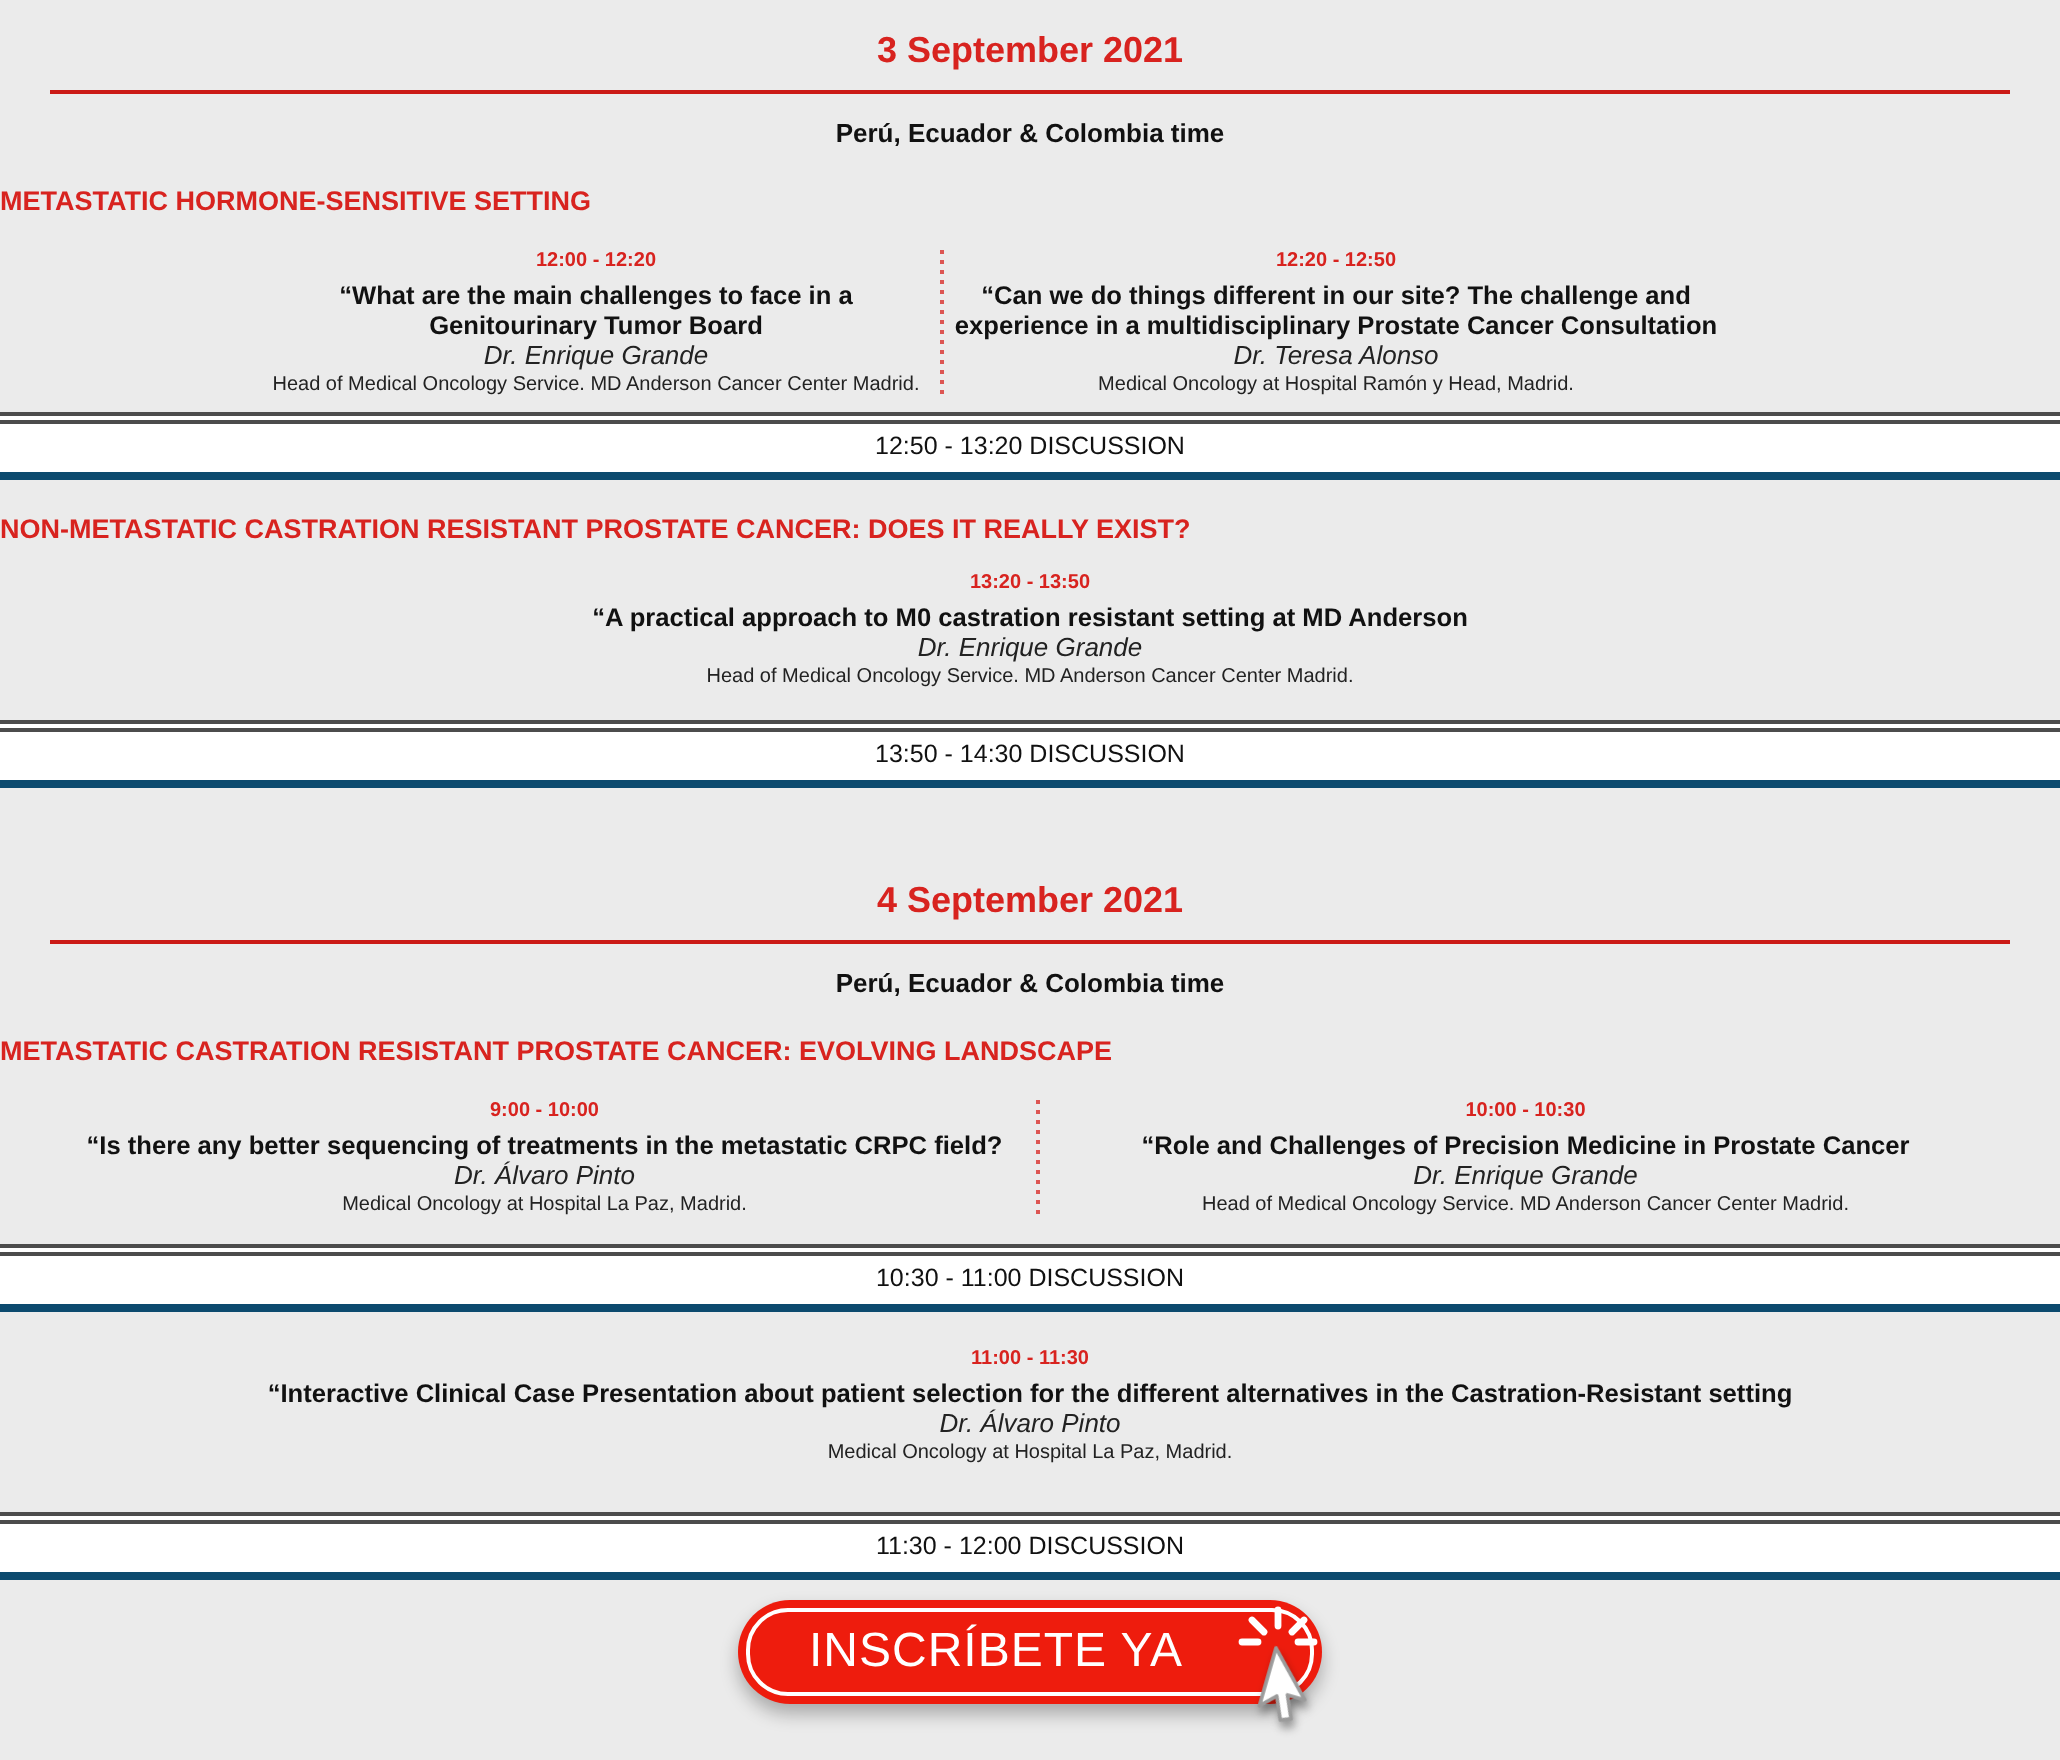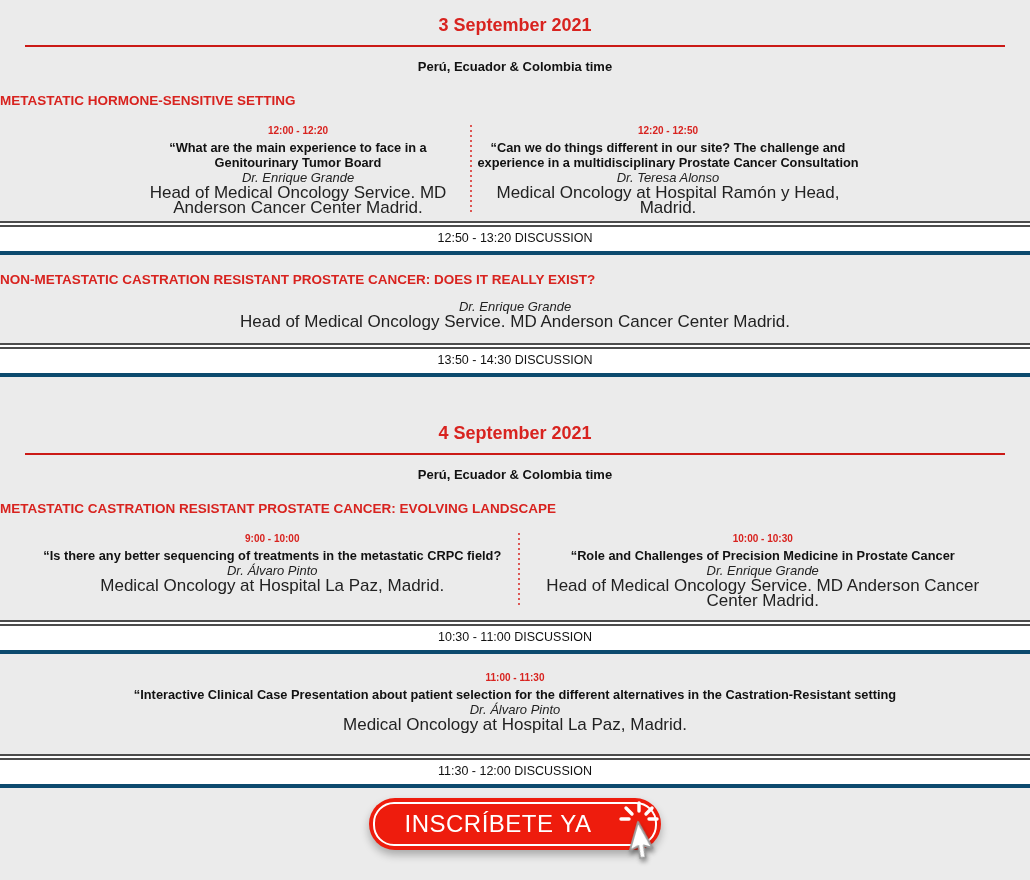--- a/index.html
+++ b/index.html
@@ -109,7 +109,7 @@
   <div class="cols day1">
     <div class="col left">
       <div class="time">12:00 - 12:20</div>
-      <div class="stitle">“What are the main experience to face in a Genitourinary Tumor Board</div>
+      <div class="stitle">“What are the main challenges to face in a Genitourinary Tumor Board</div>
       <div class="speaker">Dr. Enrique Grande</div>
       <div class="affil">Head of Medical Oncology Service. MD Anderson Cancer Center Madrid.</div>
     </div>

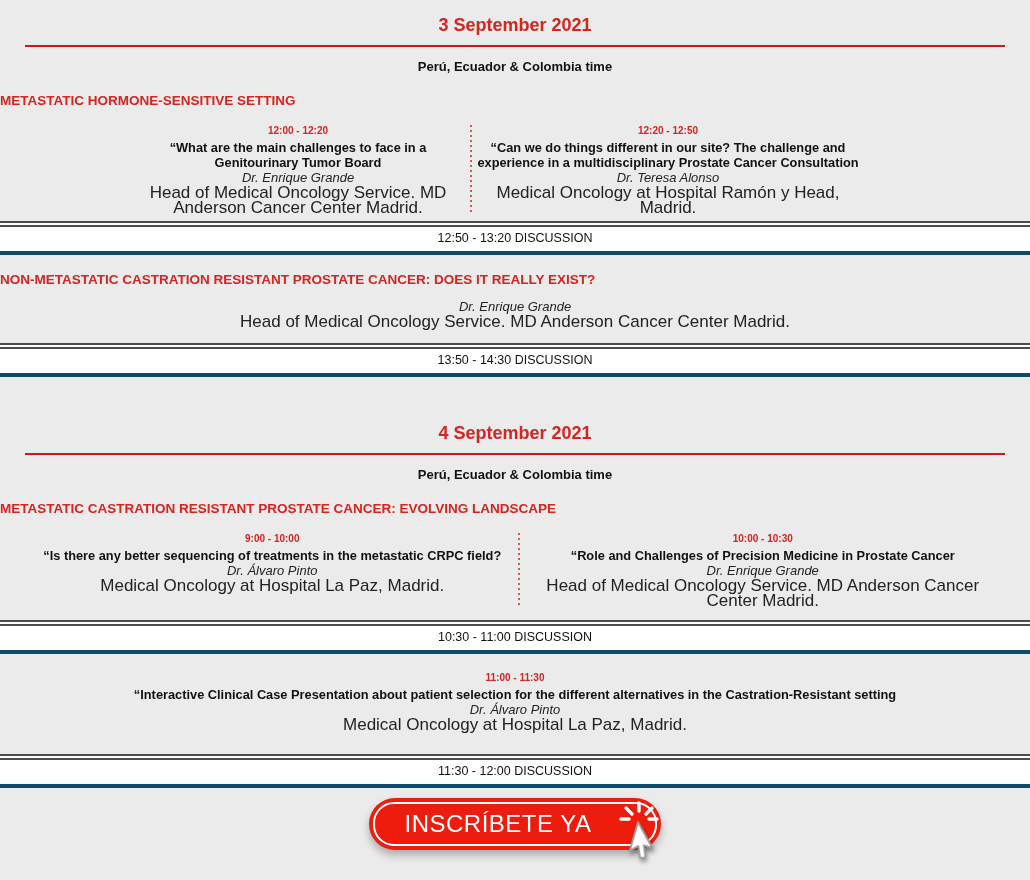--- a/index.html
+++ b/index.html
@@ -52,7 +52,7 @@
   }
   .stitle{font-weight:bold;font-size:12.8px;line-height:15px;color:#111;}
   .speaker{font-style:italic;font-size:13px;line-height:15px;color:#222;}
-  .affil{font-size:17px;line-height:15px;color:#222;}
+  .affil{font-size:10px;line-height:15px;color:#222;}
   .single{ text-align:center;margin-top:11px; }
   .single.second{margin-top:16px;}
   .discussion{

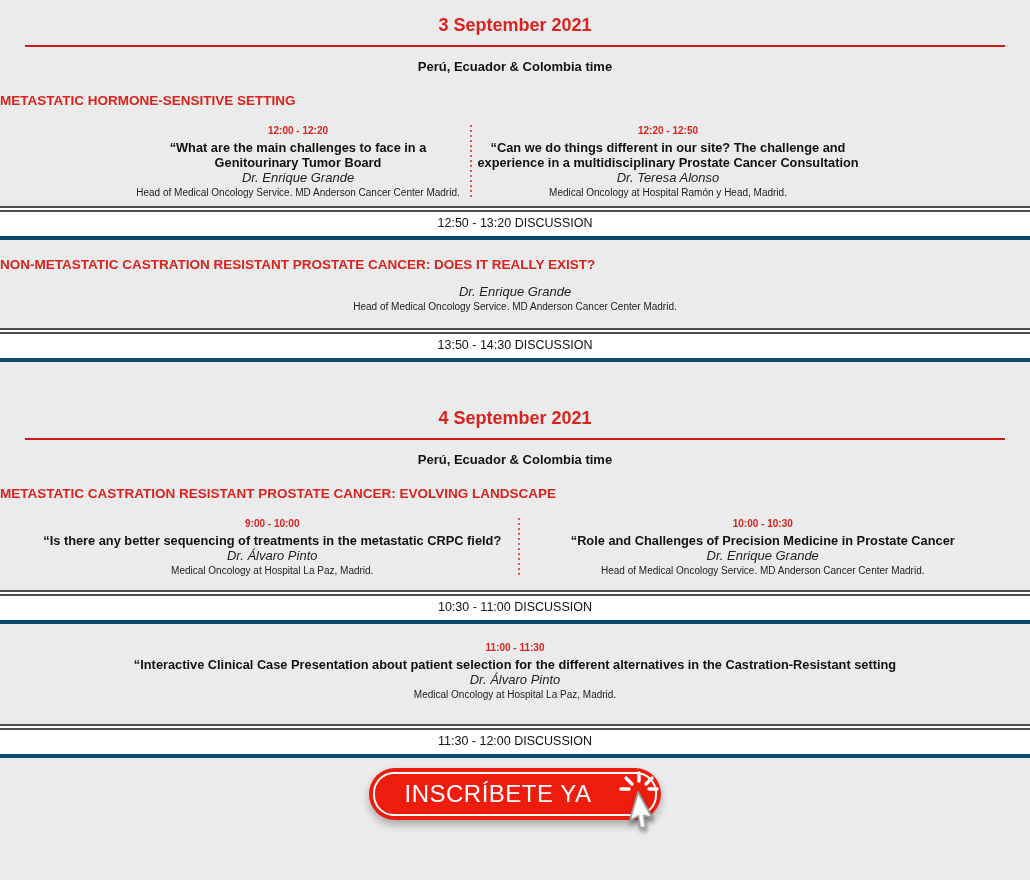--- a/index.html
+++ b/index.html
@@ -129,6 +129,7 @@
   <h2 class="section-heading sub">NON-METASTATIC CASTRATION RESISTANT PROSTATE CANCER: DOES IT REALLY EXIST?</h2>
 
   <div class="single">
+    <div class="time">13:20 - 13:50</div>
     <div class="speaker">Dr. Enrique Grande</div>
     <div class="affil">Head of Medical Oncology Service. MD Anderson Cancer Center Madrid.</div>
   </div>

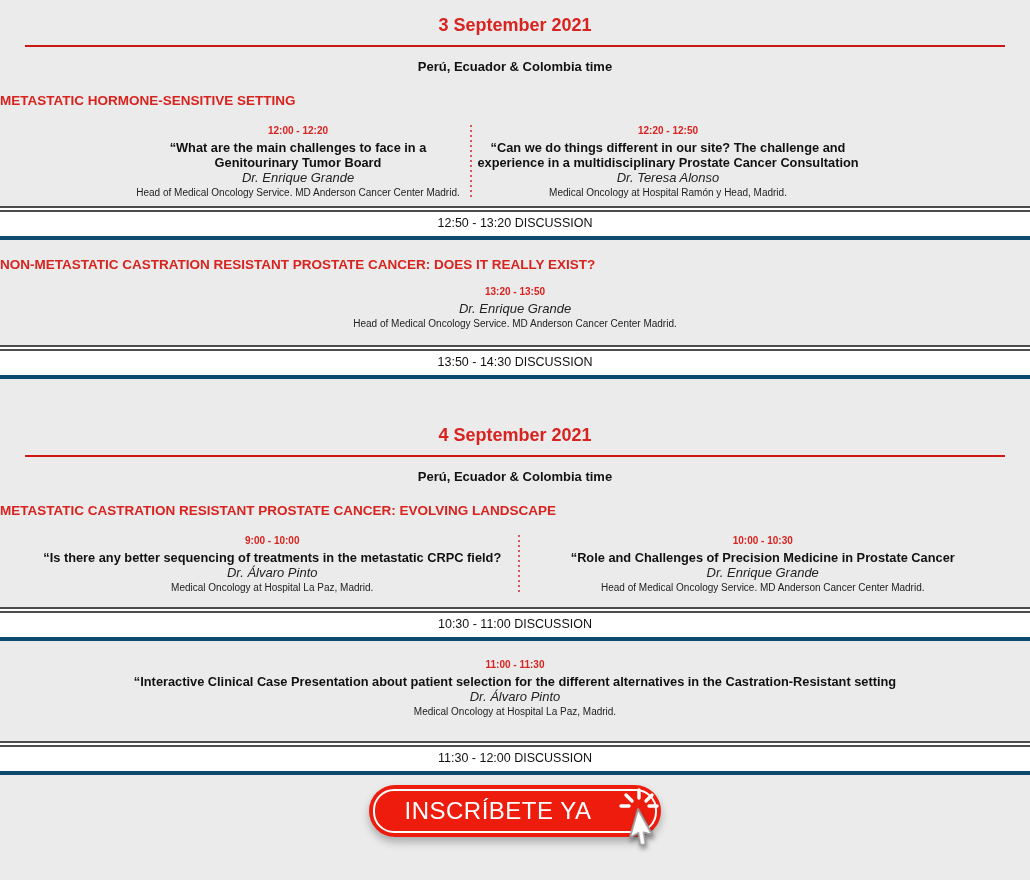--- a/index.html
+++ b/index.html
@@ -130,6 +130,7 @@
 
   <div class="single">
     <div class="time">13:20 - 13:50</div>
+    <div class="stitle">“A practical approach to M0 castration resistant setting at MD Anderson</div>
     <div class="speaker">Dr. Enrique Grande</div>
     <div class="affil">Head of Medical Oncology Service. MD Anderson Cancer Center Madrid.</div>
   </div>

